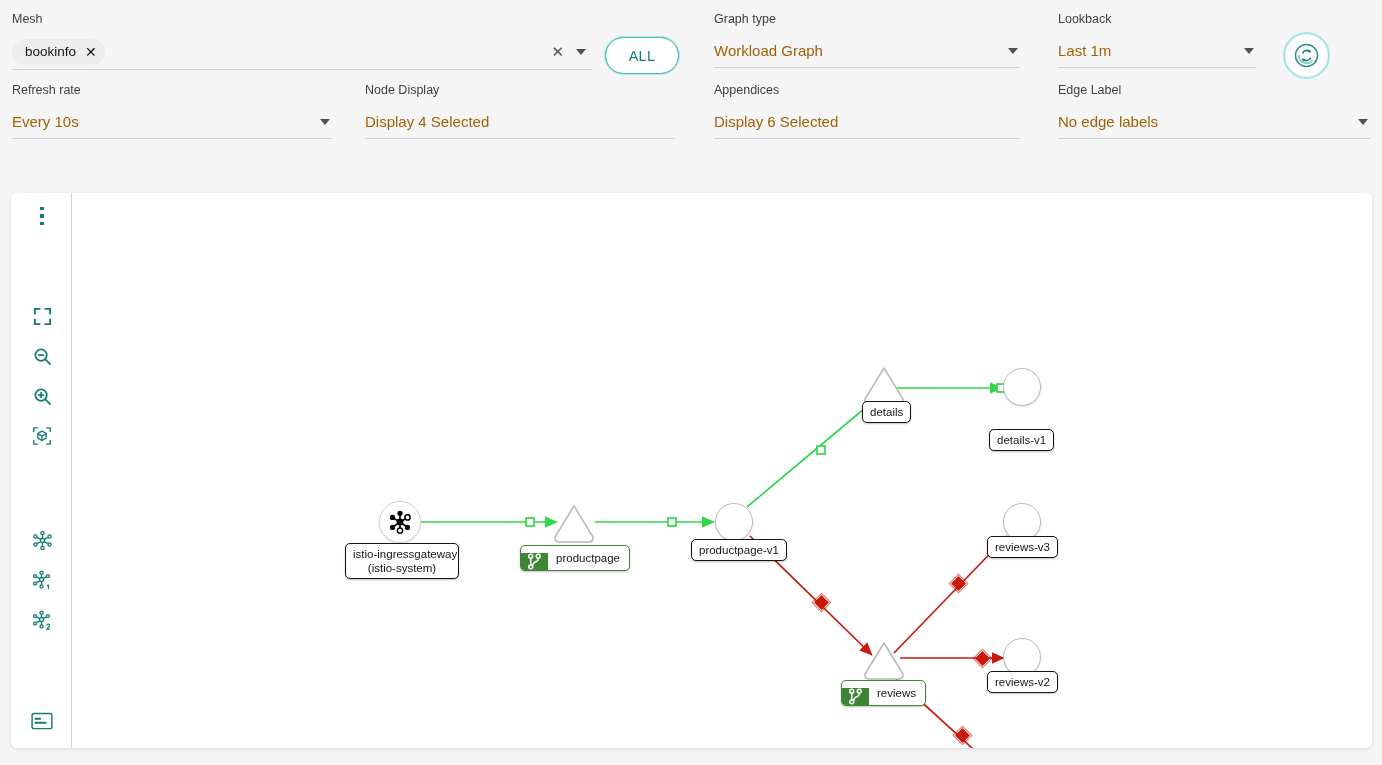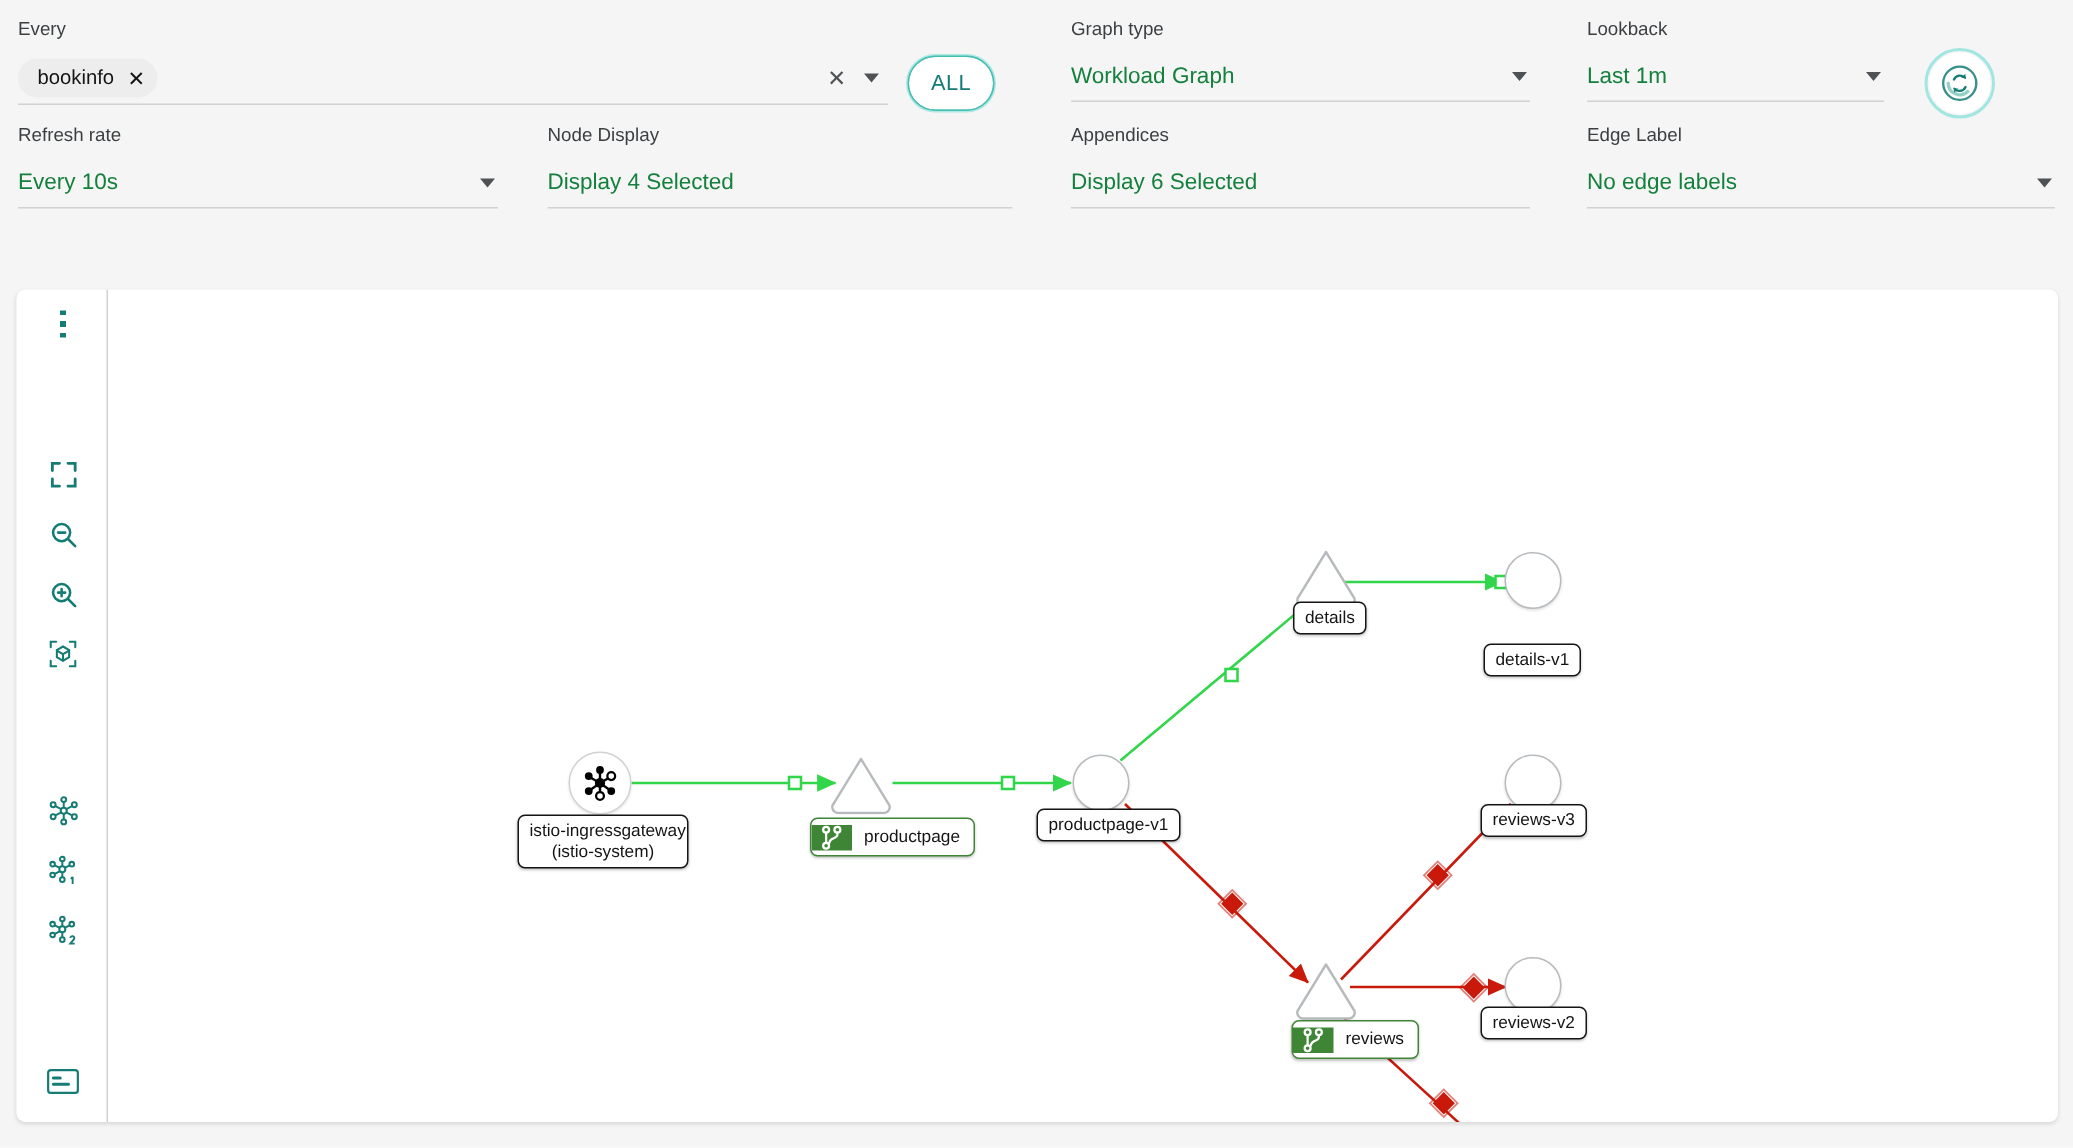--- a/index.html
+++ b/index.html
@@ -218,7 +218,7 @@
 <div class="toolbar">
 
   <div class="mesh-block">
-    <div class="field-label">Every</div>
+    <div class="field-label">Mesh</div>
     <div class="mesh-field">
       <span class="chip">
         <span>bookinfo</span>

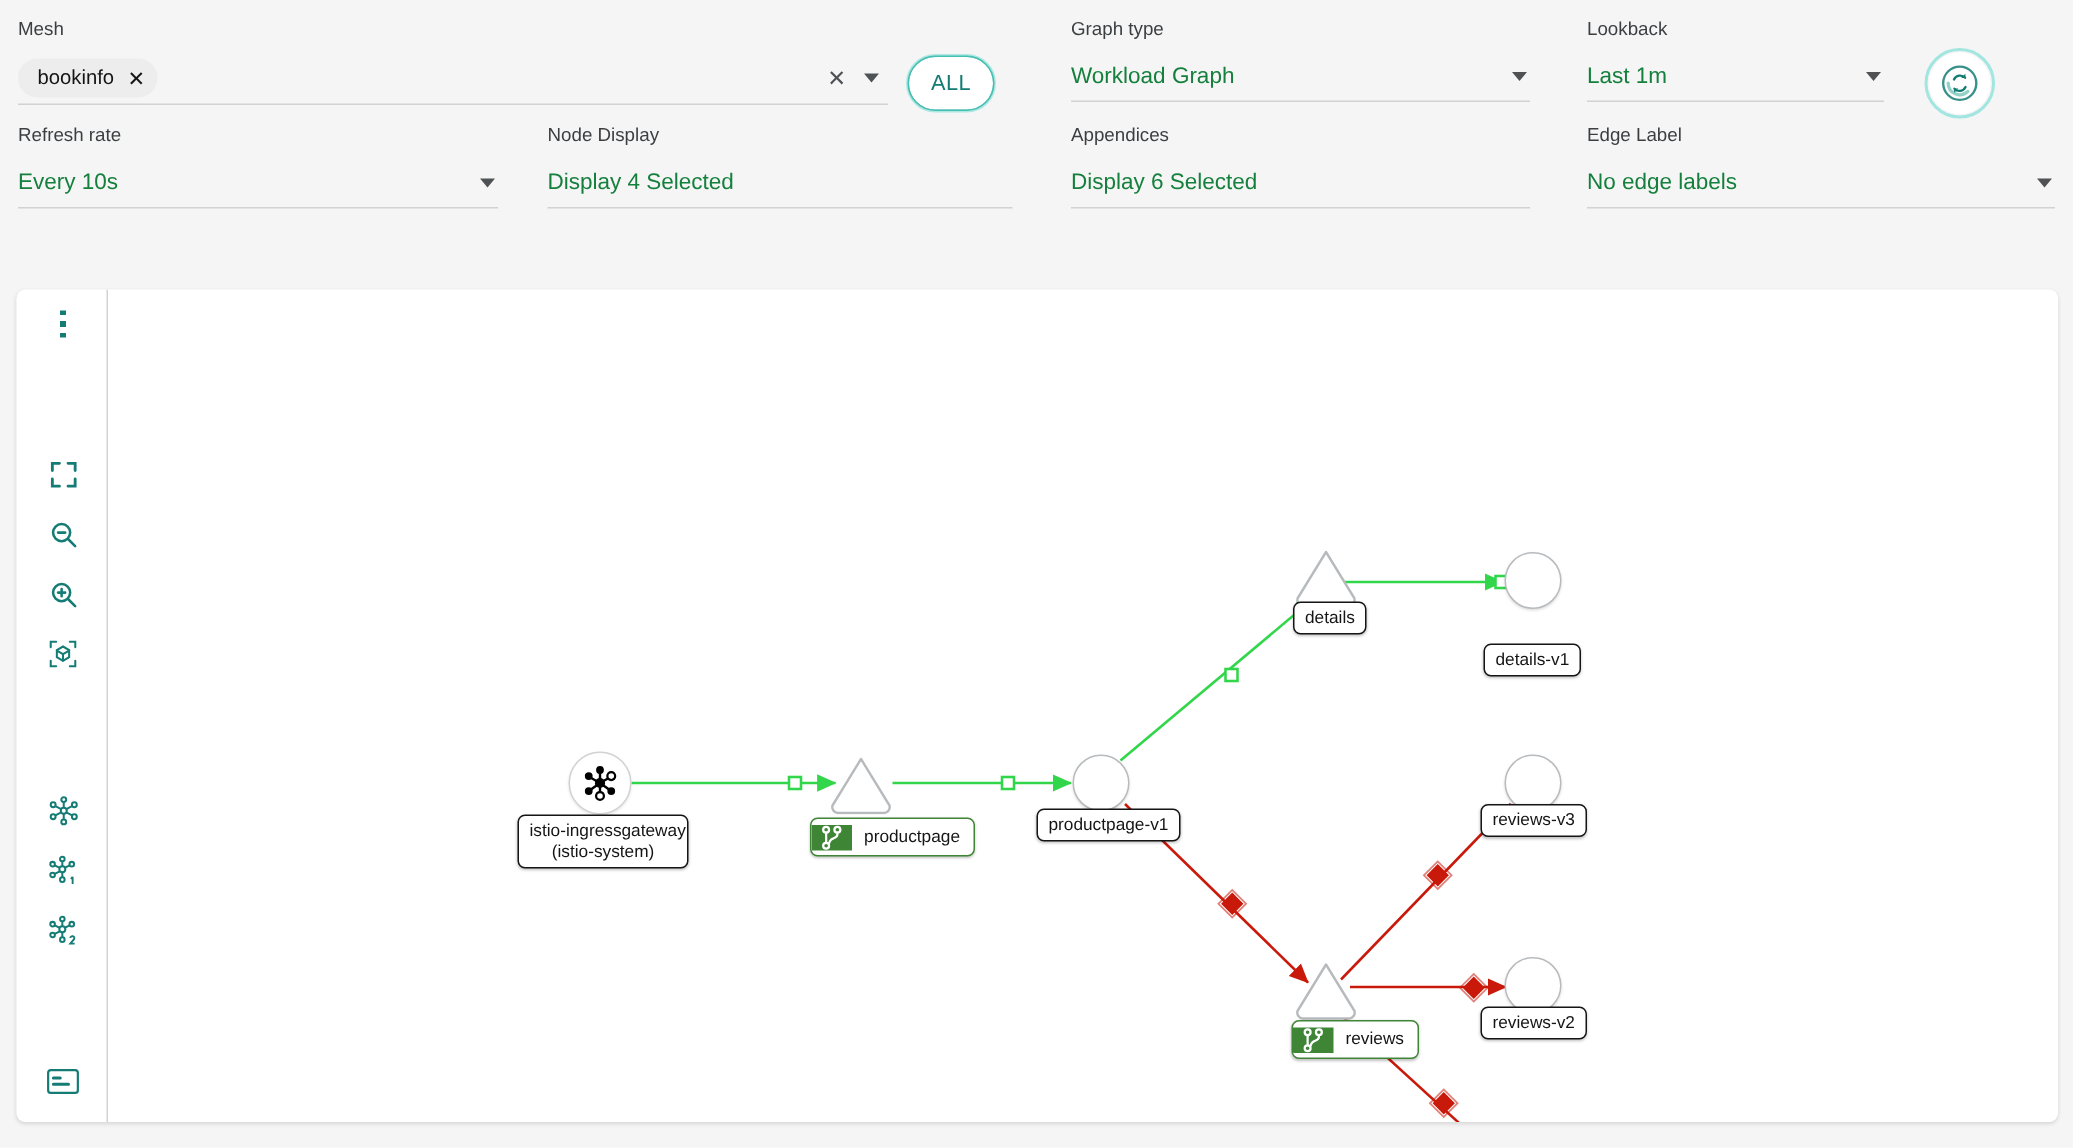--- a/index.html
+++ b/index.html
@@ -92,7 +92,7 @@
   .all-btn {
     position: absolute;
     left: 605px; top: 37px;
-    width: 58px; height: 37px;
+    width: 74px; height: 37px;
     border: 1px solid #129a8b;
     border-radius: 20px;
     background: #ffffff;

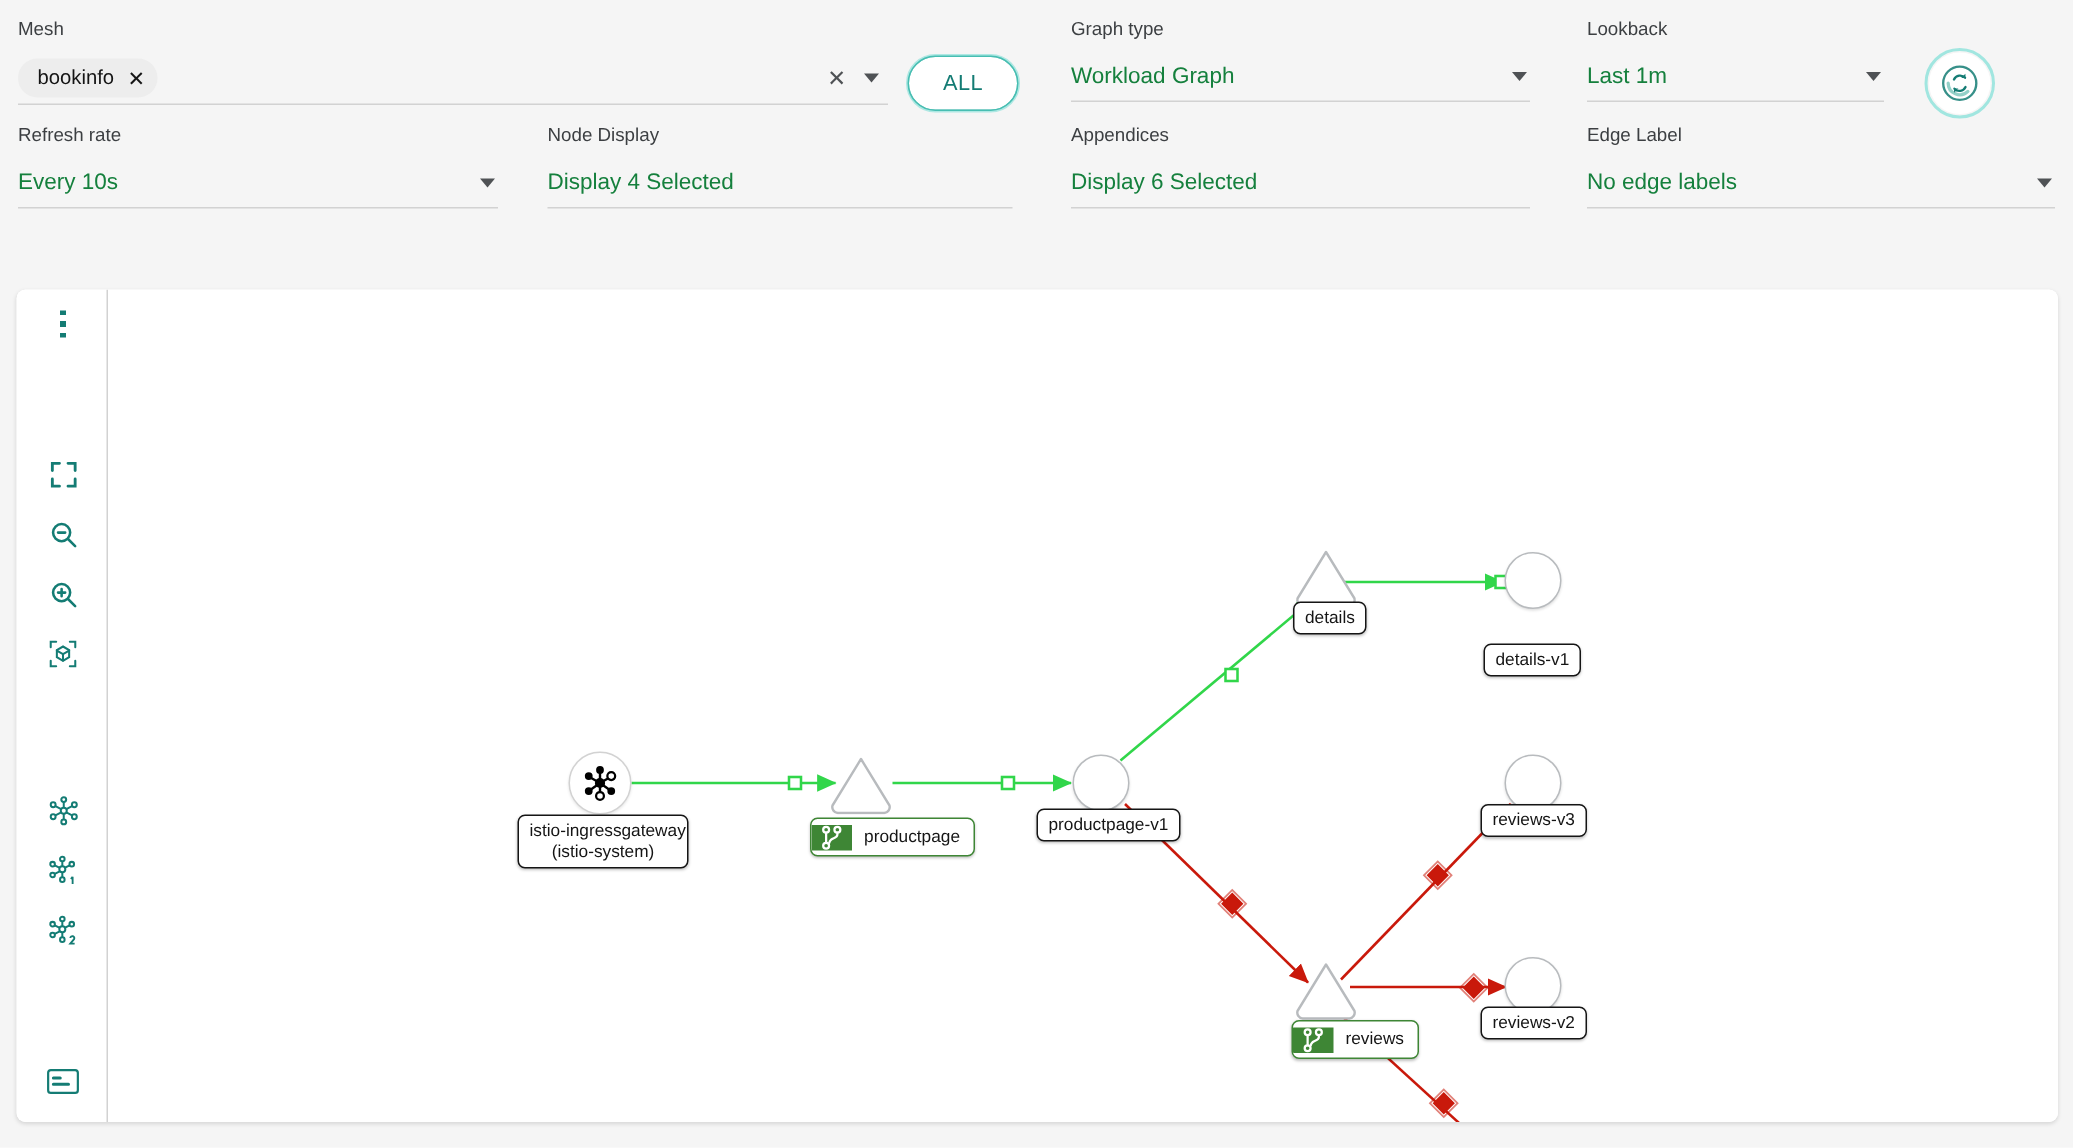--- a/index.html
+++ b/index.html
@@ -34,7 +34,7 @@
   }
   .field-value {
     font-size: 15px;
-    color: #15803d;
+    color: #a16207;
     font-family: "Liberation Sans", sans-serif;
     white-space: nowrap;
   }

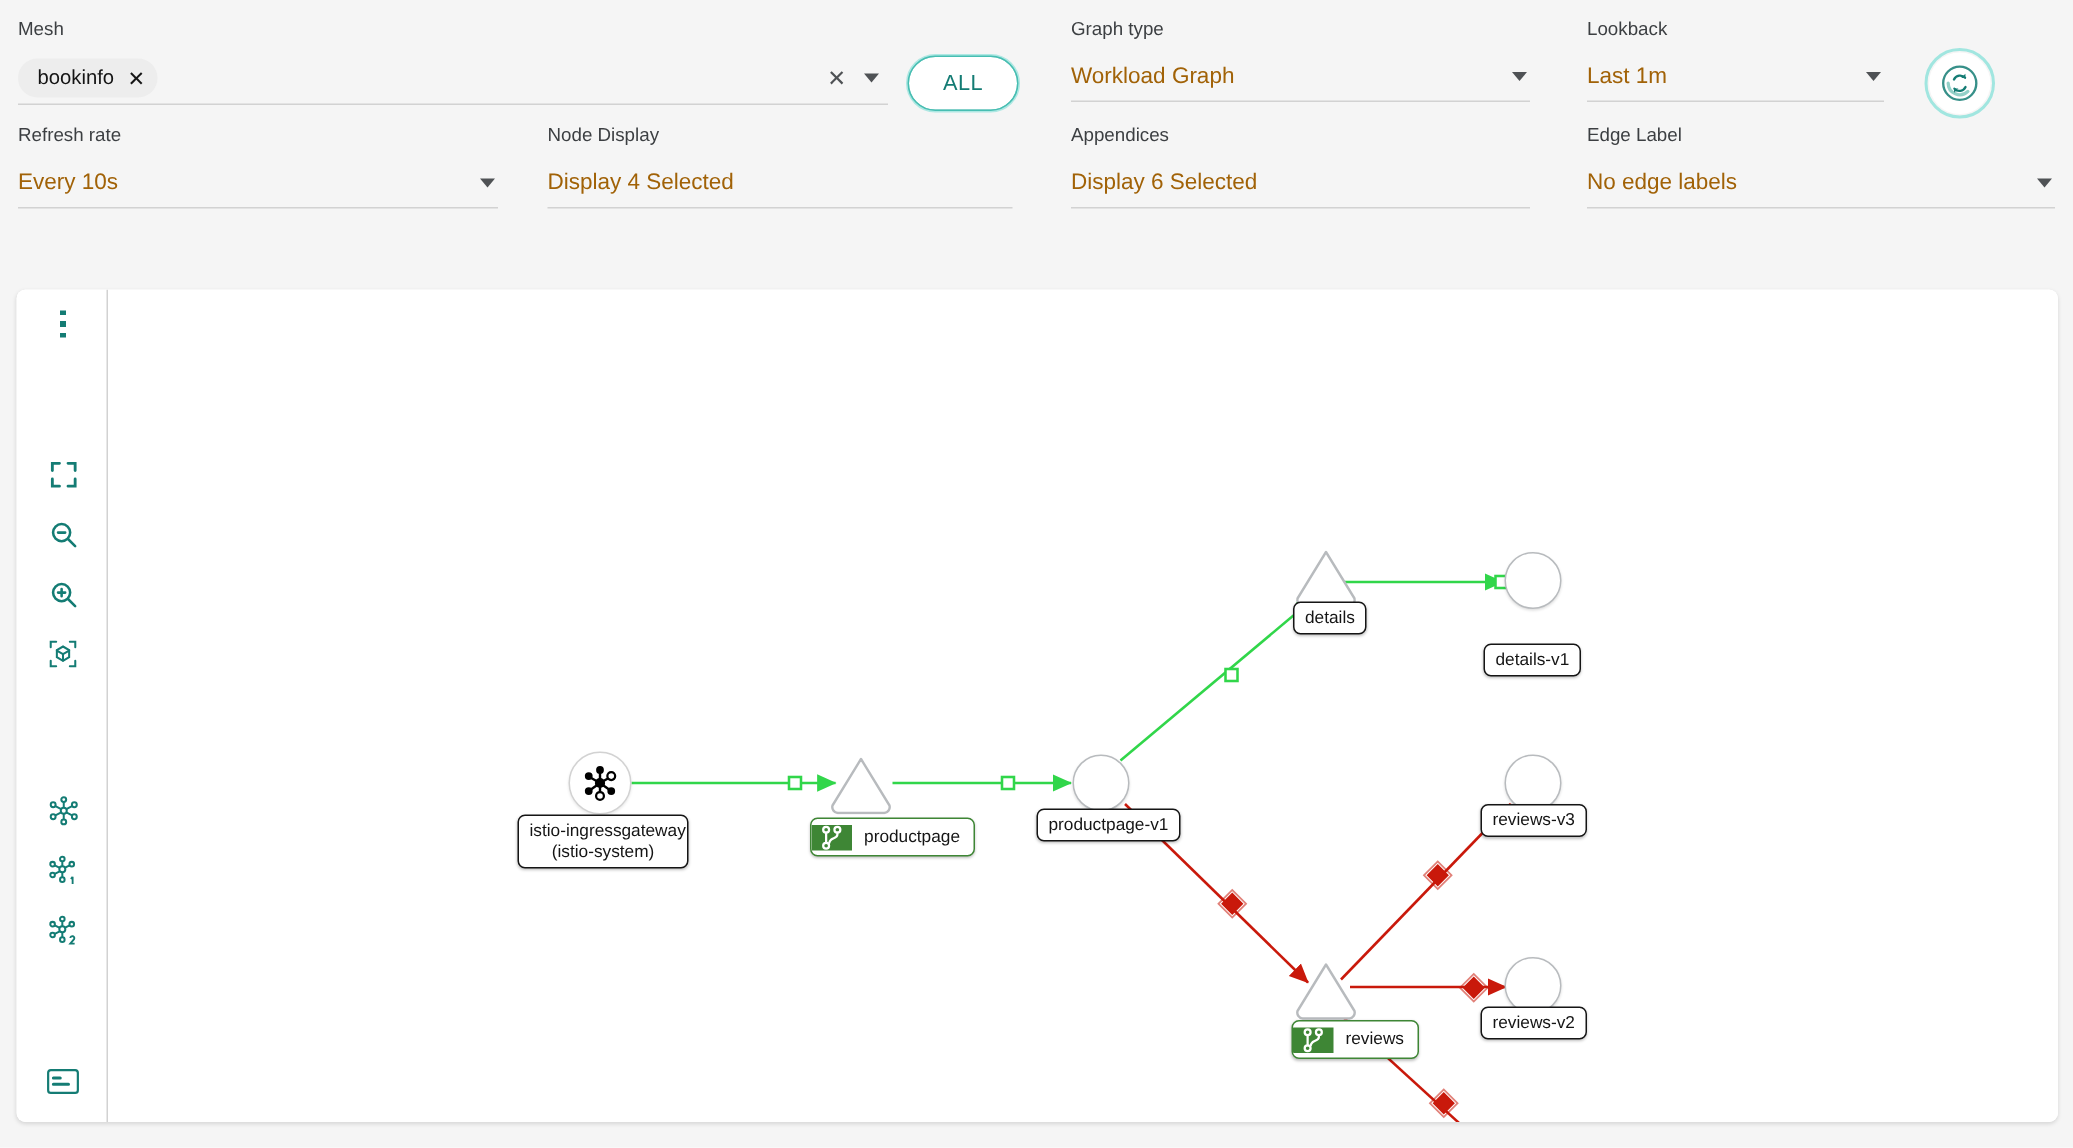--- a/index.html
+++ b/index.html
@@ -192,9 +192,8 @@
     border: 1.5px solid #3e8635;
     padding: 0;
     display: flex;
-    align-items: center;
+    align-items: flex-end;
     overflow: hidden;
-    margin-left: 20px;
   }
   .badge-box {
     background: #3e8635;

